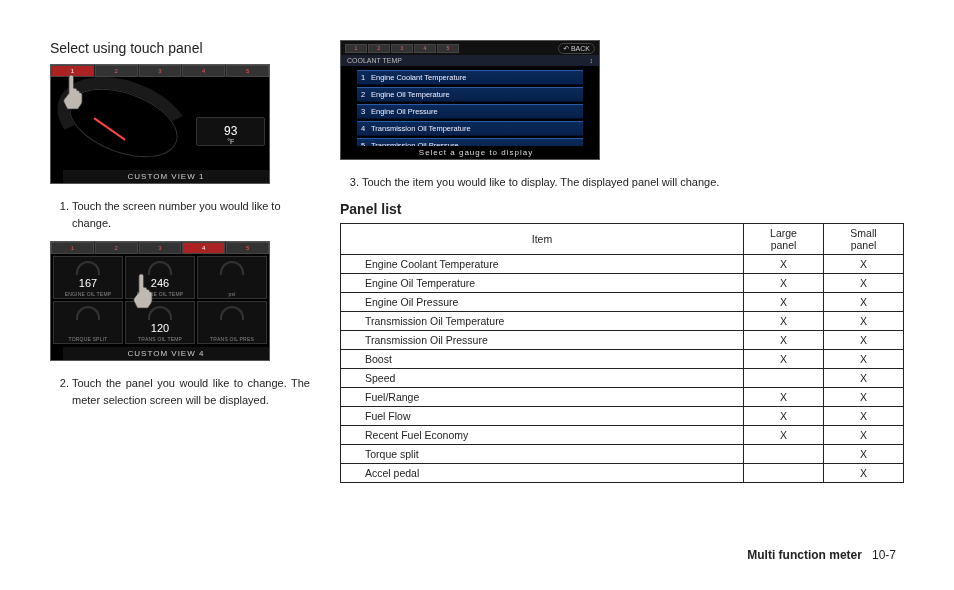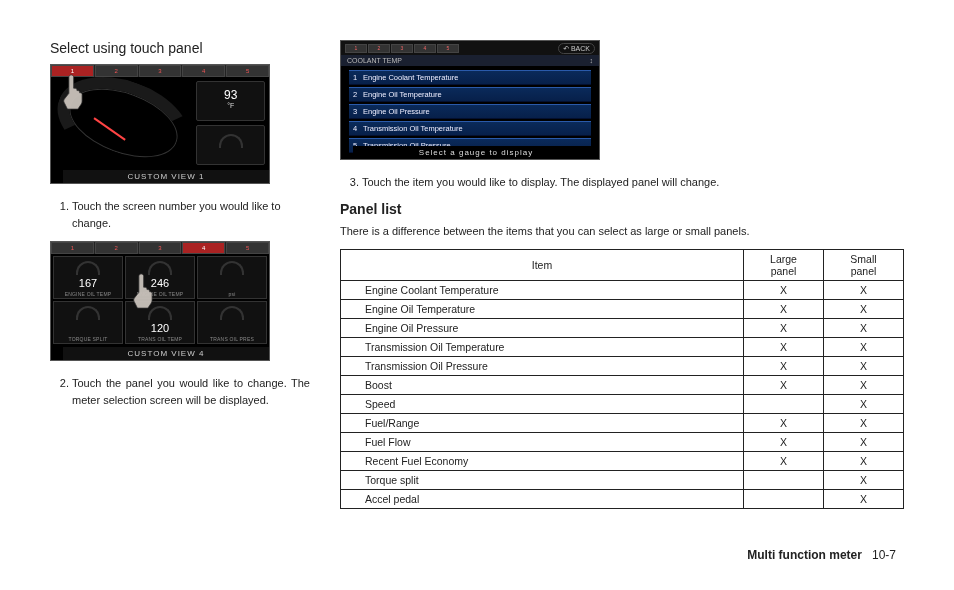--- a/index.html
+++ b/index.html
@@ -63,7 +63,7 @@
   .hdr-tab { width:22px; height:9px; background:#333; font-size:5px; text-align:center; color:#e66; border:1px solid #444; }
   .sub-hdr { font-size:7px; color:#bbb; padding:2px 6px; background:#1a2030; display:flex; justify-content:space-between; }
   .list-rows { padding:2px 4px 0; }
-  .list-row { font-size:7.5px; color:#eef; padding:2px 4px; margin:2px 4px; background:linear-gradient(#0a2a5a,#07204a); border-top:1px solid #2a5aaa; border-bottom:1px solid #031030; }
+  .list-row { font-size:7.5px; color:#eef; padding:2px 4px; margin:2px 12px; background:linear-gradient(#0a2a5a,#07204a); border-top:1px solid #2a5aaa; border-bottom:1px solid #031030; }
   .list-n { display:inline-block; width:10px; }
   .pager { text-align:right; font-size:6px; color:#aaa; padding:0 6px; }
   .thumb2 .thumb-footer { background:#000; color:#ddd; }

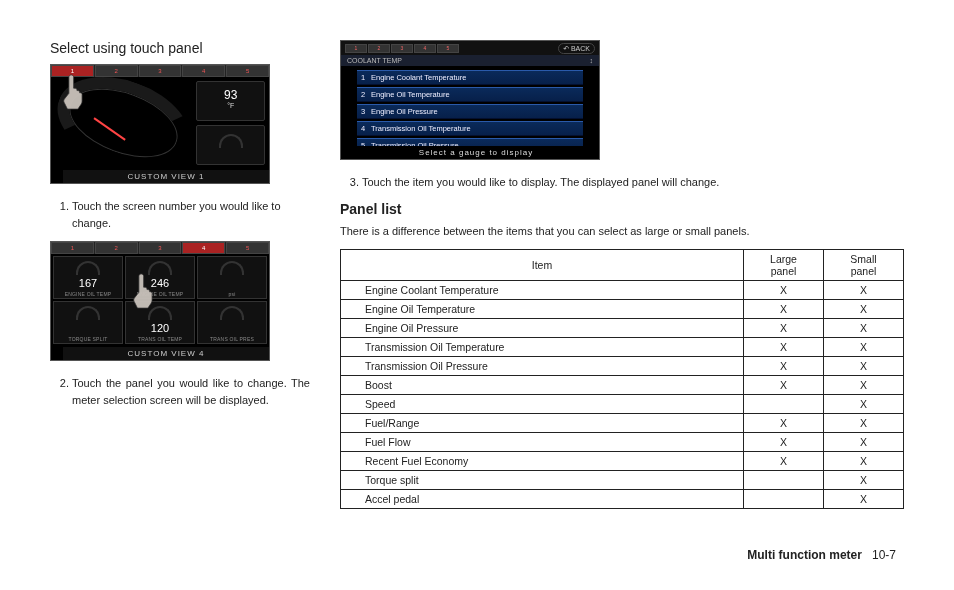--- a/index.html
+++ b/index.html
@@ -45,7 +45,7 @@
   .needle { position:absolute; left:50%; bottom:30%; width:2px; height:45%; background:#fff; transform-origin:bottom center; transform:rotate(-55deg); }
   .needle.red { background:#f44; }
   .side-gauges { flex:1; display:flex; flex-direction:column; margin:4px 4px 4px 0; gap:4px; }
-  .mini-gauge { flex:1; background:#111; border:1px solid #333; border-radius:2px; text-align:center; font-size:7px; padding-top:6px; }
+  .mini-gauge { flex:1; background:#111; border:1px solid #333; border-radius:2px; text-align:center; font-size:7px; padding-top:6px;margin-top:36px; }
   .mini-num { color:#fff; font-size:12px; }
   .hand-icon { position:absolute; top:8px; left:10px; width:30px; height:38px; opacity:0.95; }
   .hand-icon svg { width:100%; height:100%; }

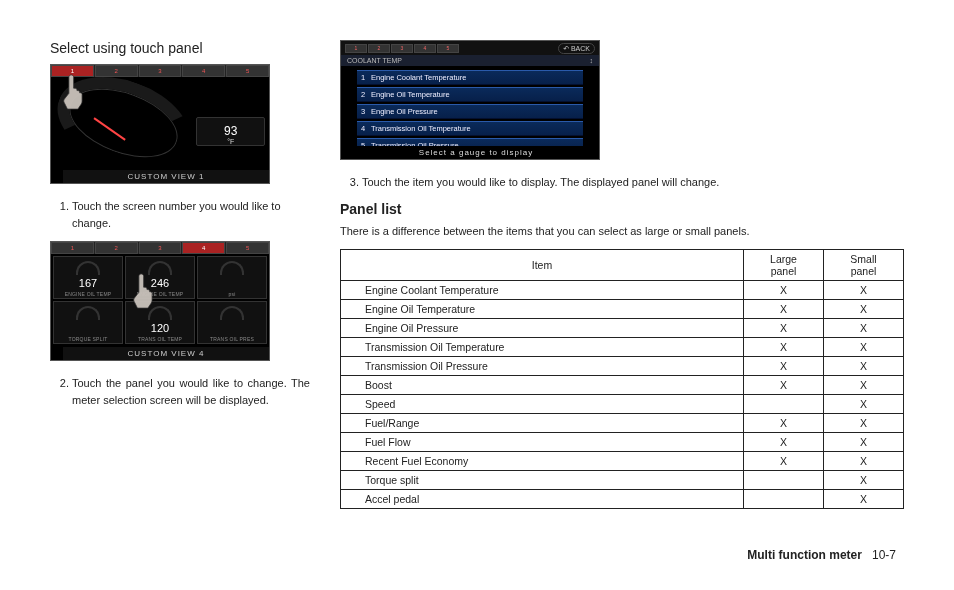--- a/index.html
+++ b/index.html
@@ -207,7 +207,6 @@
     </ol>
 
     <h3>Panel list</h3>
-    <p class="body-text">There is a difference between the items that you can select as large or small panels.</p>
 
     <table class="panel-table">
       <thead>

